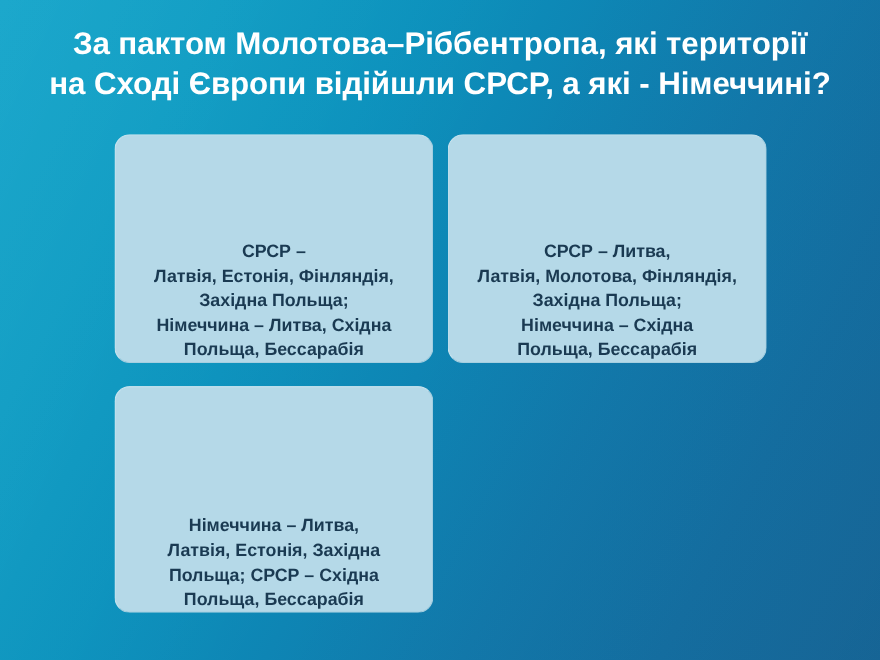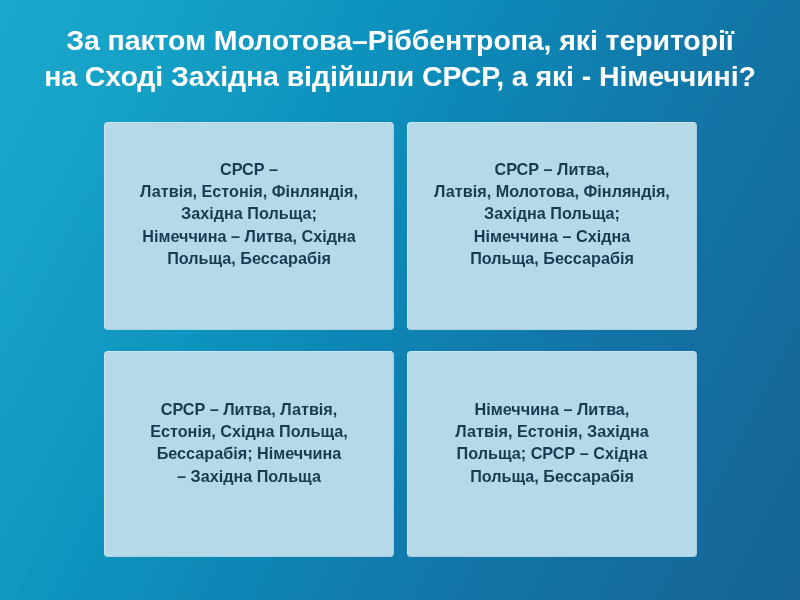--- a/index.html
+++ b/index.html
@@ -122,7 +122,7 @@
 
   <h1 id="question-title">
     <span class="title-line">За пактом Молотова–Ріббентропа, які території</span>
-    <span class="title-line">на Сході Західна відійшли СРСР, а які - Німеччині?</span>
+    <span class="title-line">на Сході Європи відійшли СРСР, а які - Німеччині?</span>
   </h1>
 
   <div id="answer-grid">

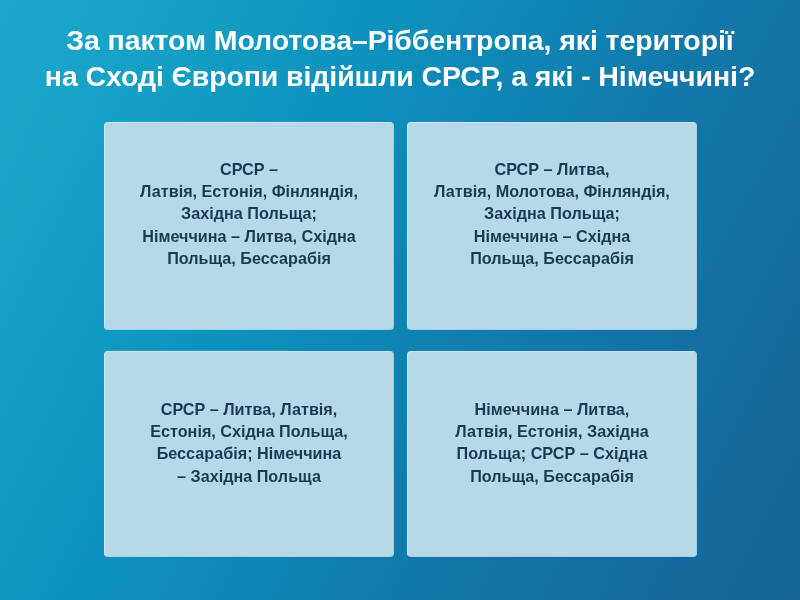--- a/index.html
+++ b/index.html
@@ -85,14 +85,14 @@
   .answer-option {
     position: relative;
     background-color: #b5d9e8;
-    border-radius: 4px;
+    border-radius: 14px;
     box-sizing: border-box;
     border-top: 1px solid #c9e4ef;
     border-left: 1px solid #c9e4ef;
     border-right: 1px solid #a6cfe0;
     border-bottom: 1px solid #a6cfe0;
     display: flex;
-    align-items: flex-start;
+    align-items: flex-end;
     justify-content: center;
     overflow: hidden;
   }

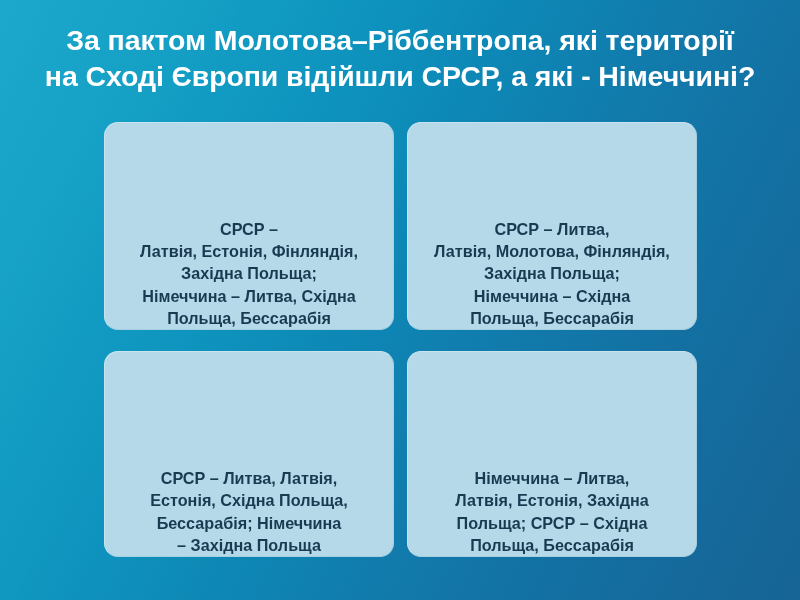--- a/index.html
+++ b/index.html
@@ -143,12 +143,6 @@
 Польща, Бессарабія</span>
     </div>
 
-    <div class="answer-option row-2">
-      <span class="answer-text">СРСР – Литва, Латвія,
-Естонія, Східна Польща,
-Бессарабія; Німеччина
-– Західна Польща</span>
-    </div>
 
     <div class="answer-option row-2">
       <span class="answer-text">Німеччина – Литва,

